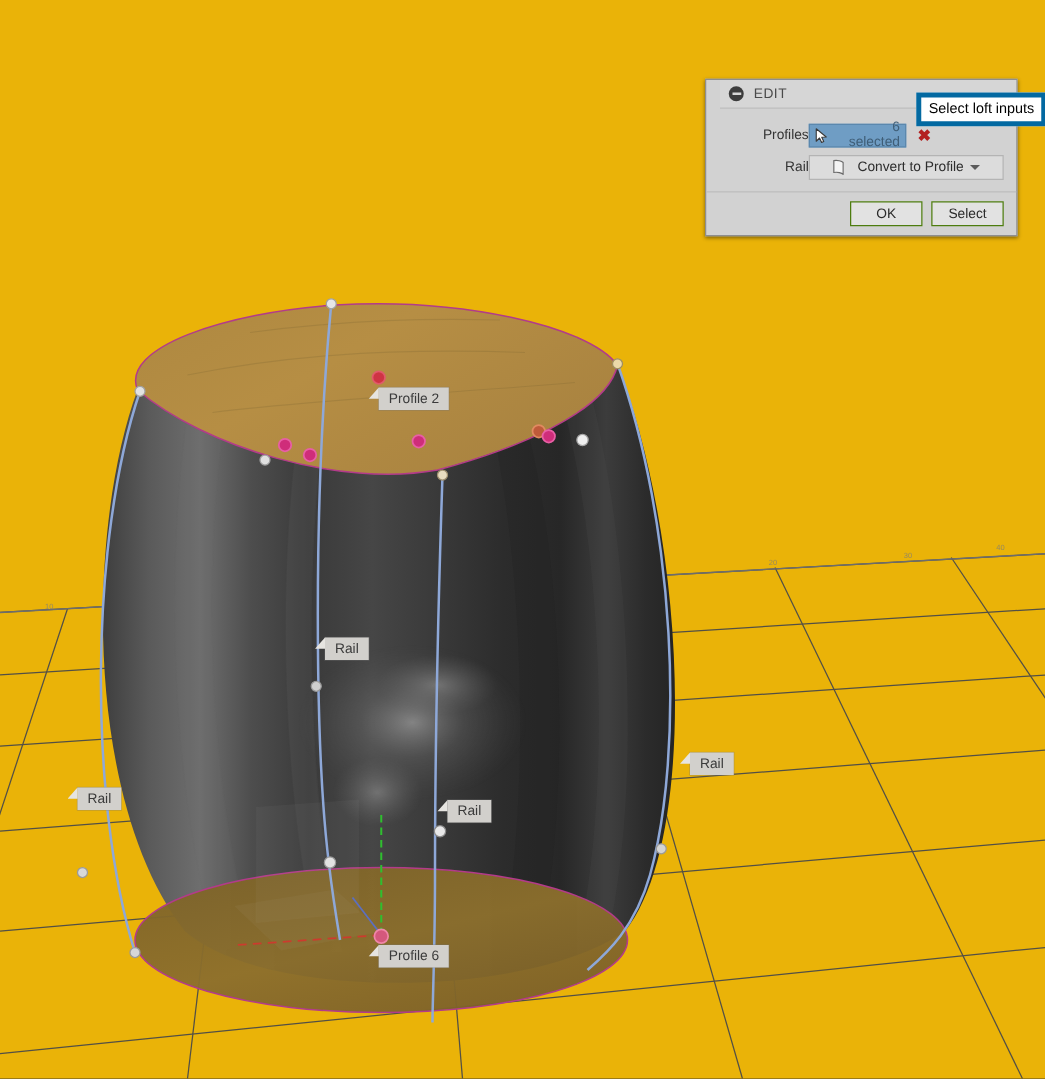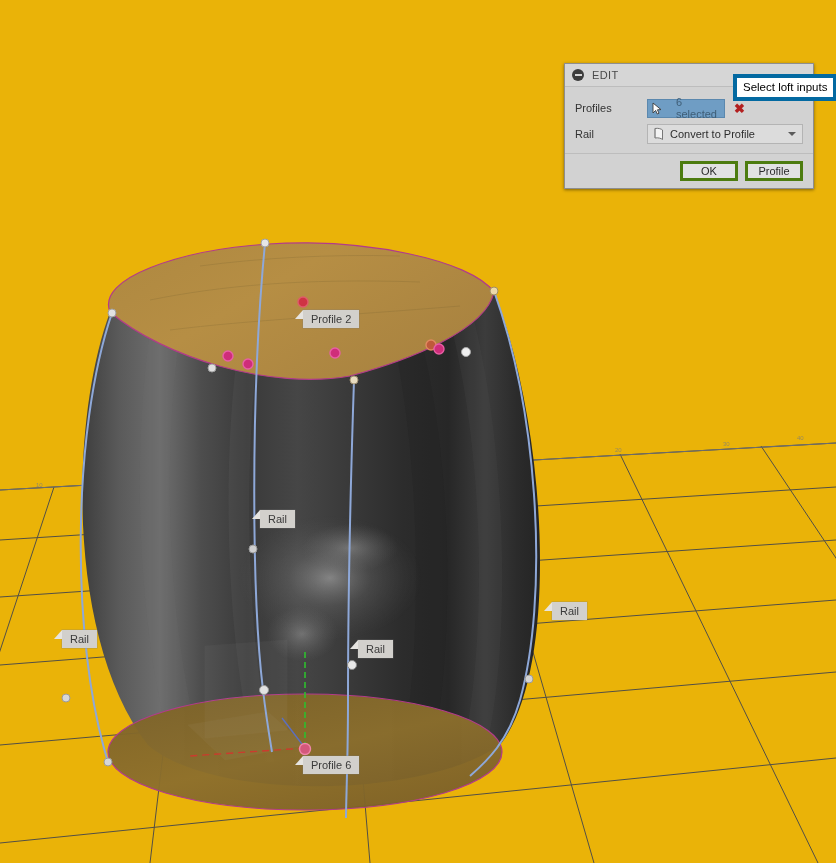--- a/index.html
+++ b/index.html
@@ -70,6 +70,7 @@
     align-items: center;
     padding-left: 7px;
     gap: 8px;
+    margin-left: 11px;
   }
   .collapse-icon {
     width: 12px; height: 12px;

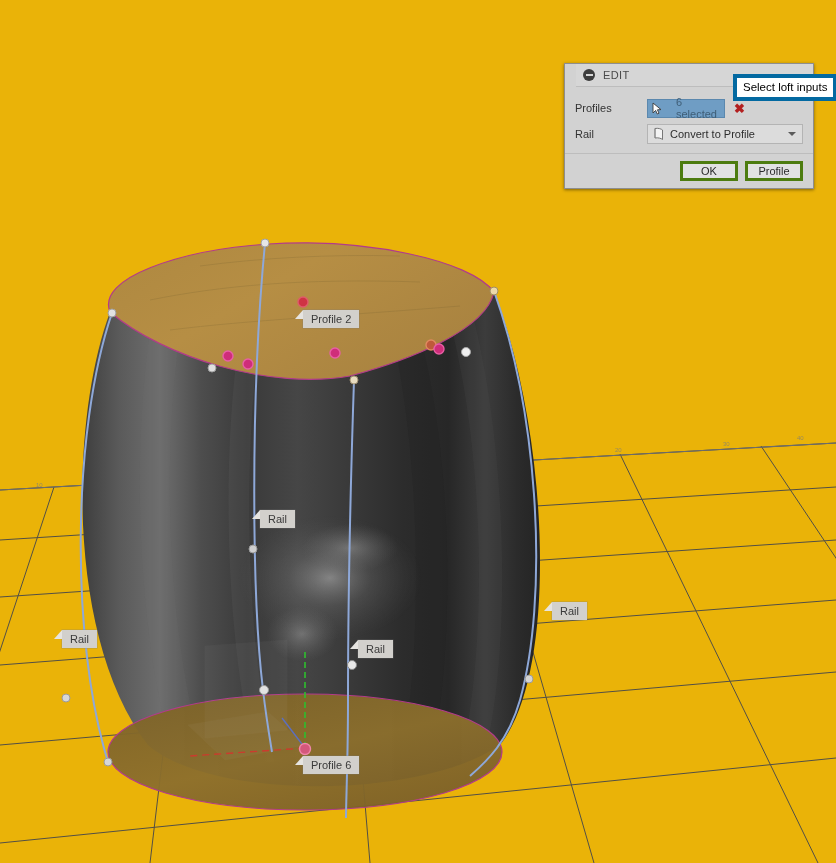--- a/index.html
+++ b/index.html
@@ -99,6 +99,7 @@
     align-items: center;
     height: 26px;
     padding: 0 10px;
+    text-align: right;
   }
   .field-label {
     width: 72px;

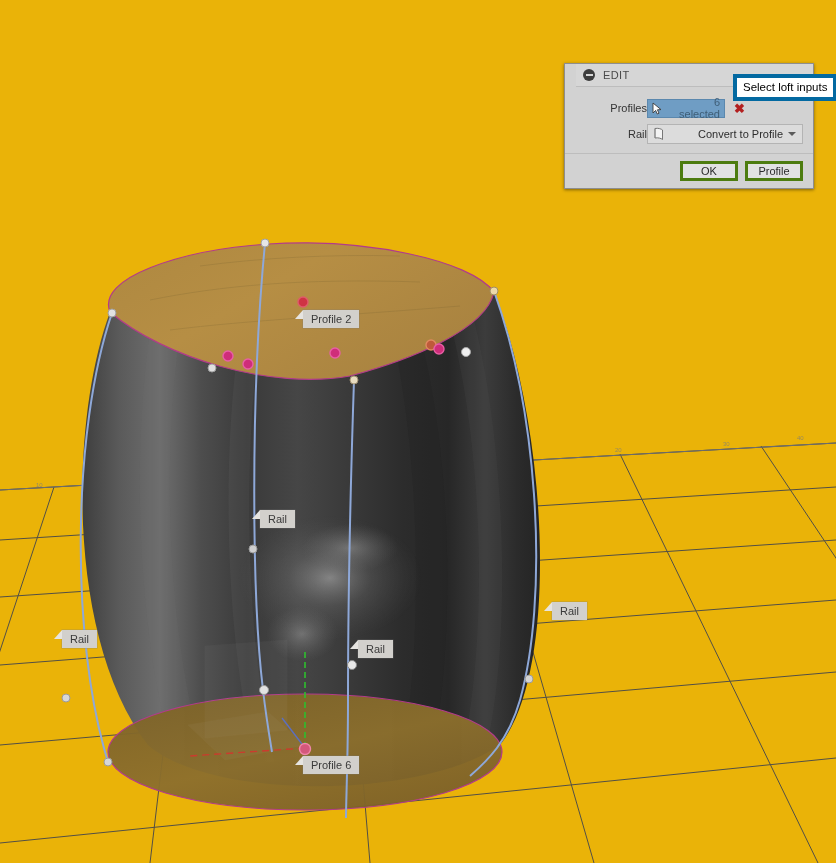--- a/index.html
+++ b/index.html
@@ -157,7 +157,7 @@
     border: 1px solid #b4b4b4;
     display: flex;
     align-items: center;
-    padding: 0 4px;
+    padding: 0 16px;
     box-sizing: border-box;
     gap: 5px;
   }

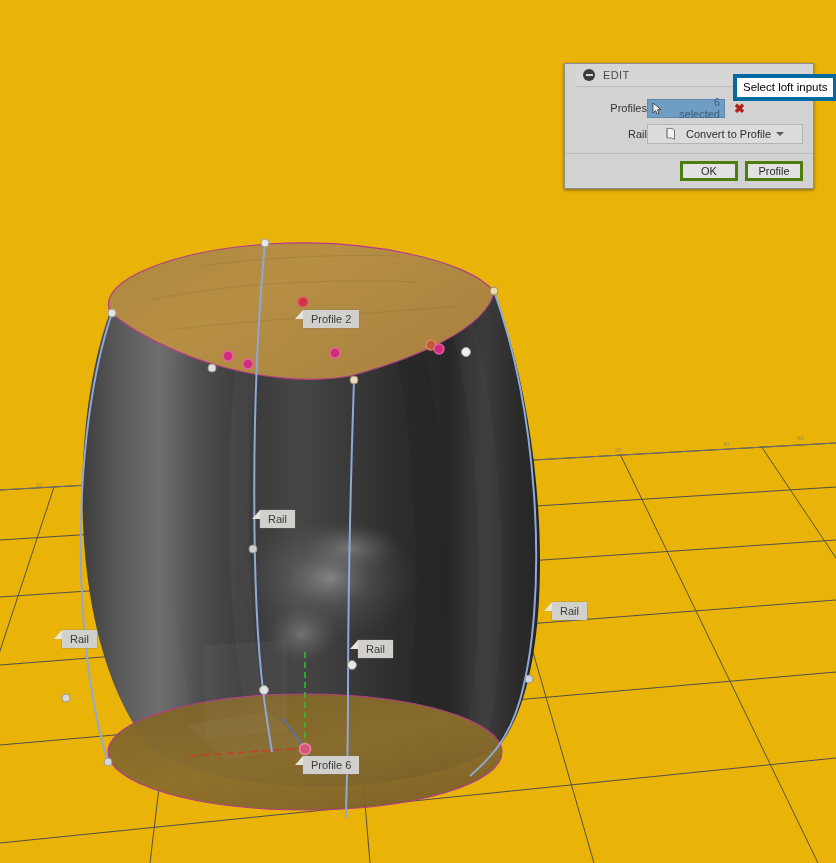--- a/index.html
+++ b/index.html
@@ -188,7 +188,7 @@
     min-width: 58px;
     height: 20px;
     background: #e2e2e2;
-    border: 3px solid #4d7c0f;
+    border: 1px solid #4d7c0f;
     font-size: 11px;
     color: #2b2b2b;
     font-family: "Liberation Sans", sans-serif;

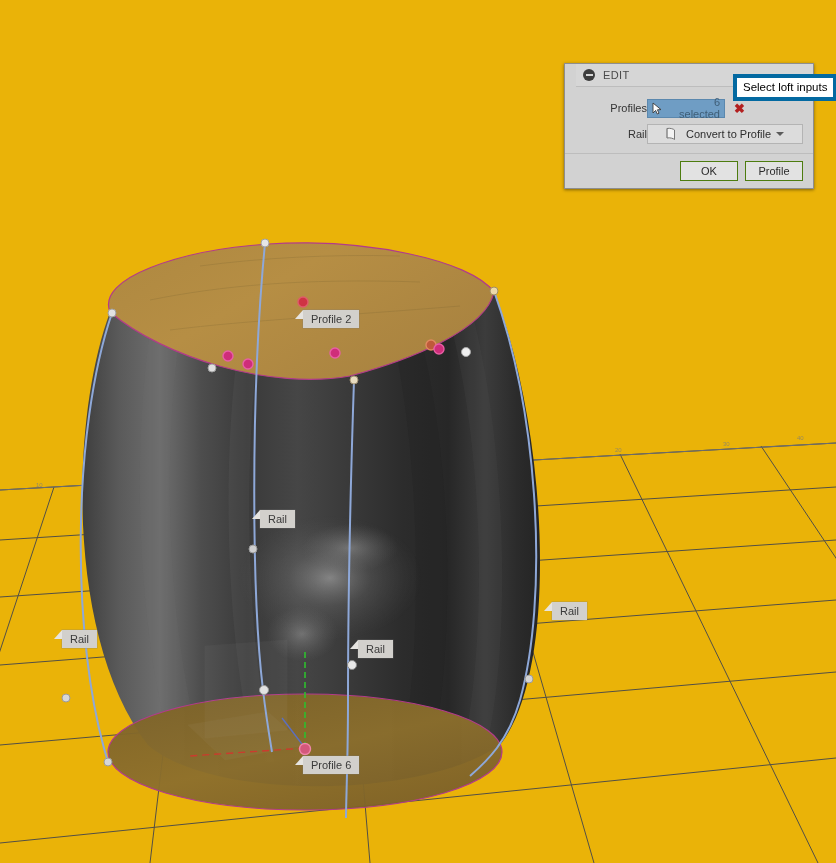--- a/index.html
+++ b/index.html
@@ -432,7 +432,7 @@
 
   <div id="dialog-footer">
     <button class="dlg-btn">OK</button>
-    <button class="dlg-btn">Profile</button>
+    <button class="dlg-btn">Select</button>
   </div>
 </div>
 

